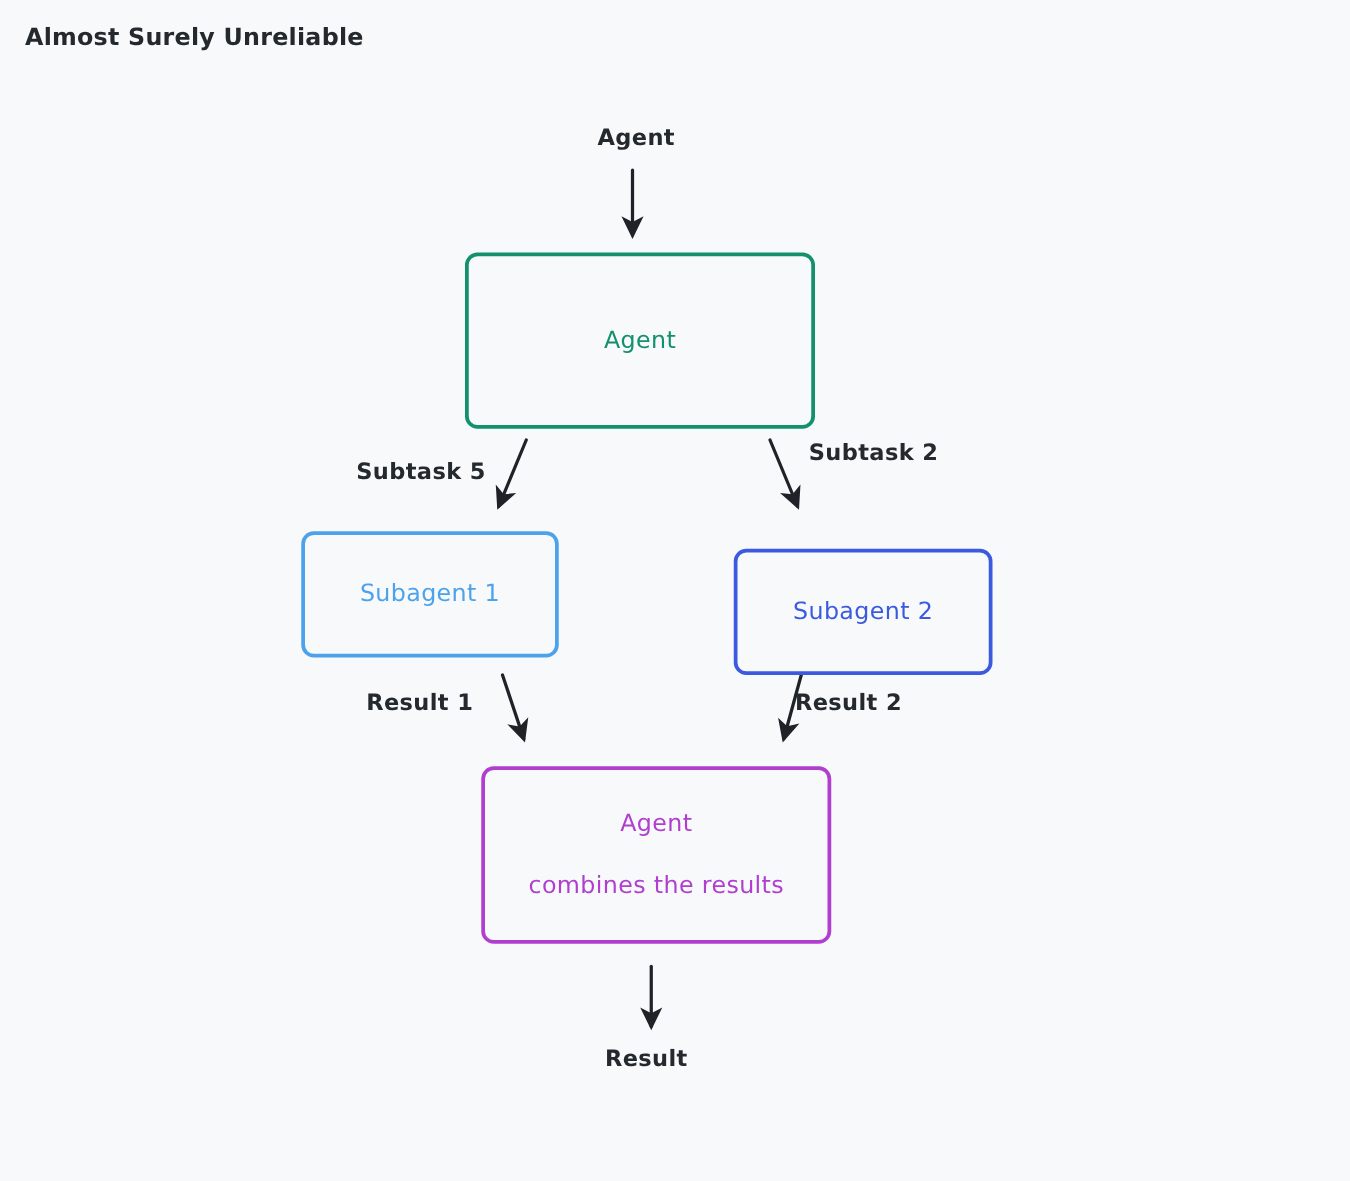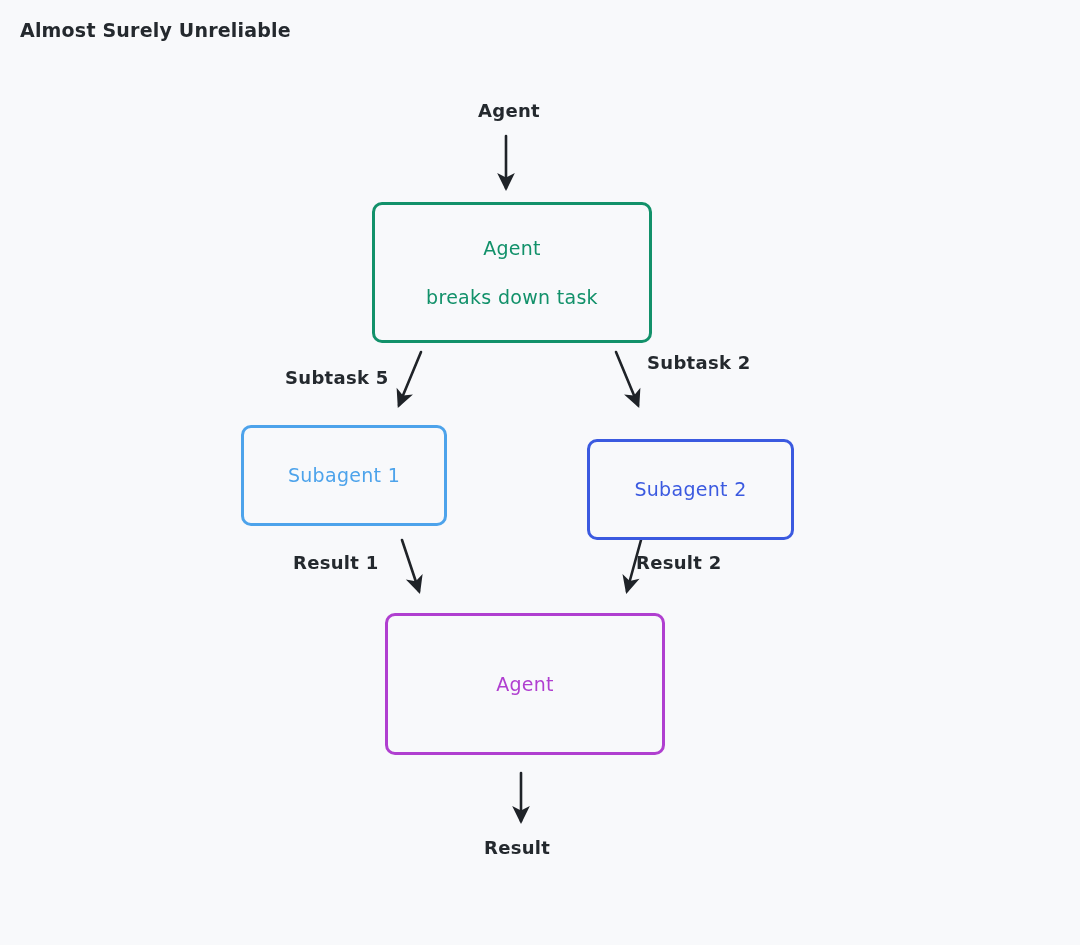--- a/index.html
+++ b/index.html
@@ -140,7 +140,6 @@
 
 <div class="node" id="node-agent-breakdown">
   <span class="node-line">Agent</span>
-  <span class="node-line">breaks down task</span>
 </div>
 
 <div class="node" id="node-subagent-1">

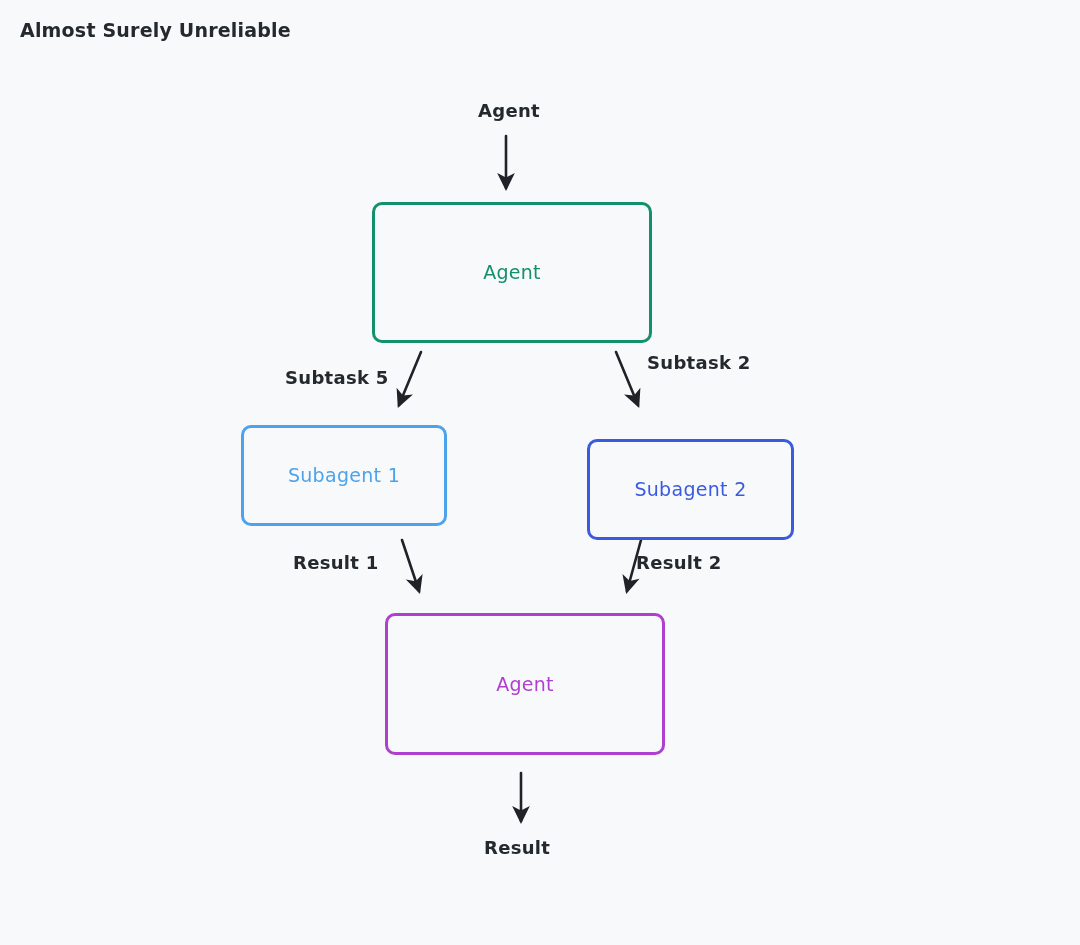--- a/index.html
+++ b/index.html
@@ -152,6 +152,7 @@
 
 <div class="node" id="node-agent-combine">
   <span class="node-line">Agent</span>
+  <span class="node-line">combines the results</span>
 </div>
 
 <div class="flow-label" id="label-task">Agent</div>

